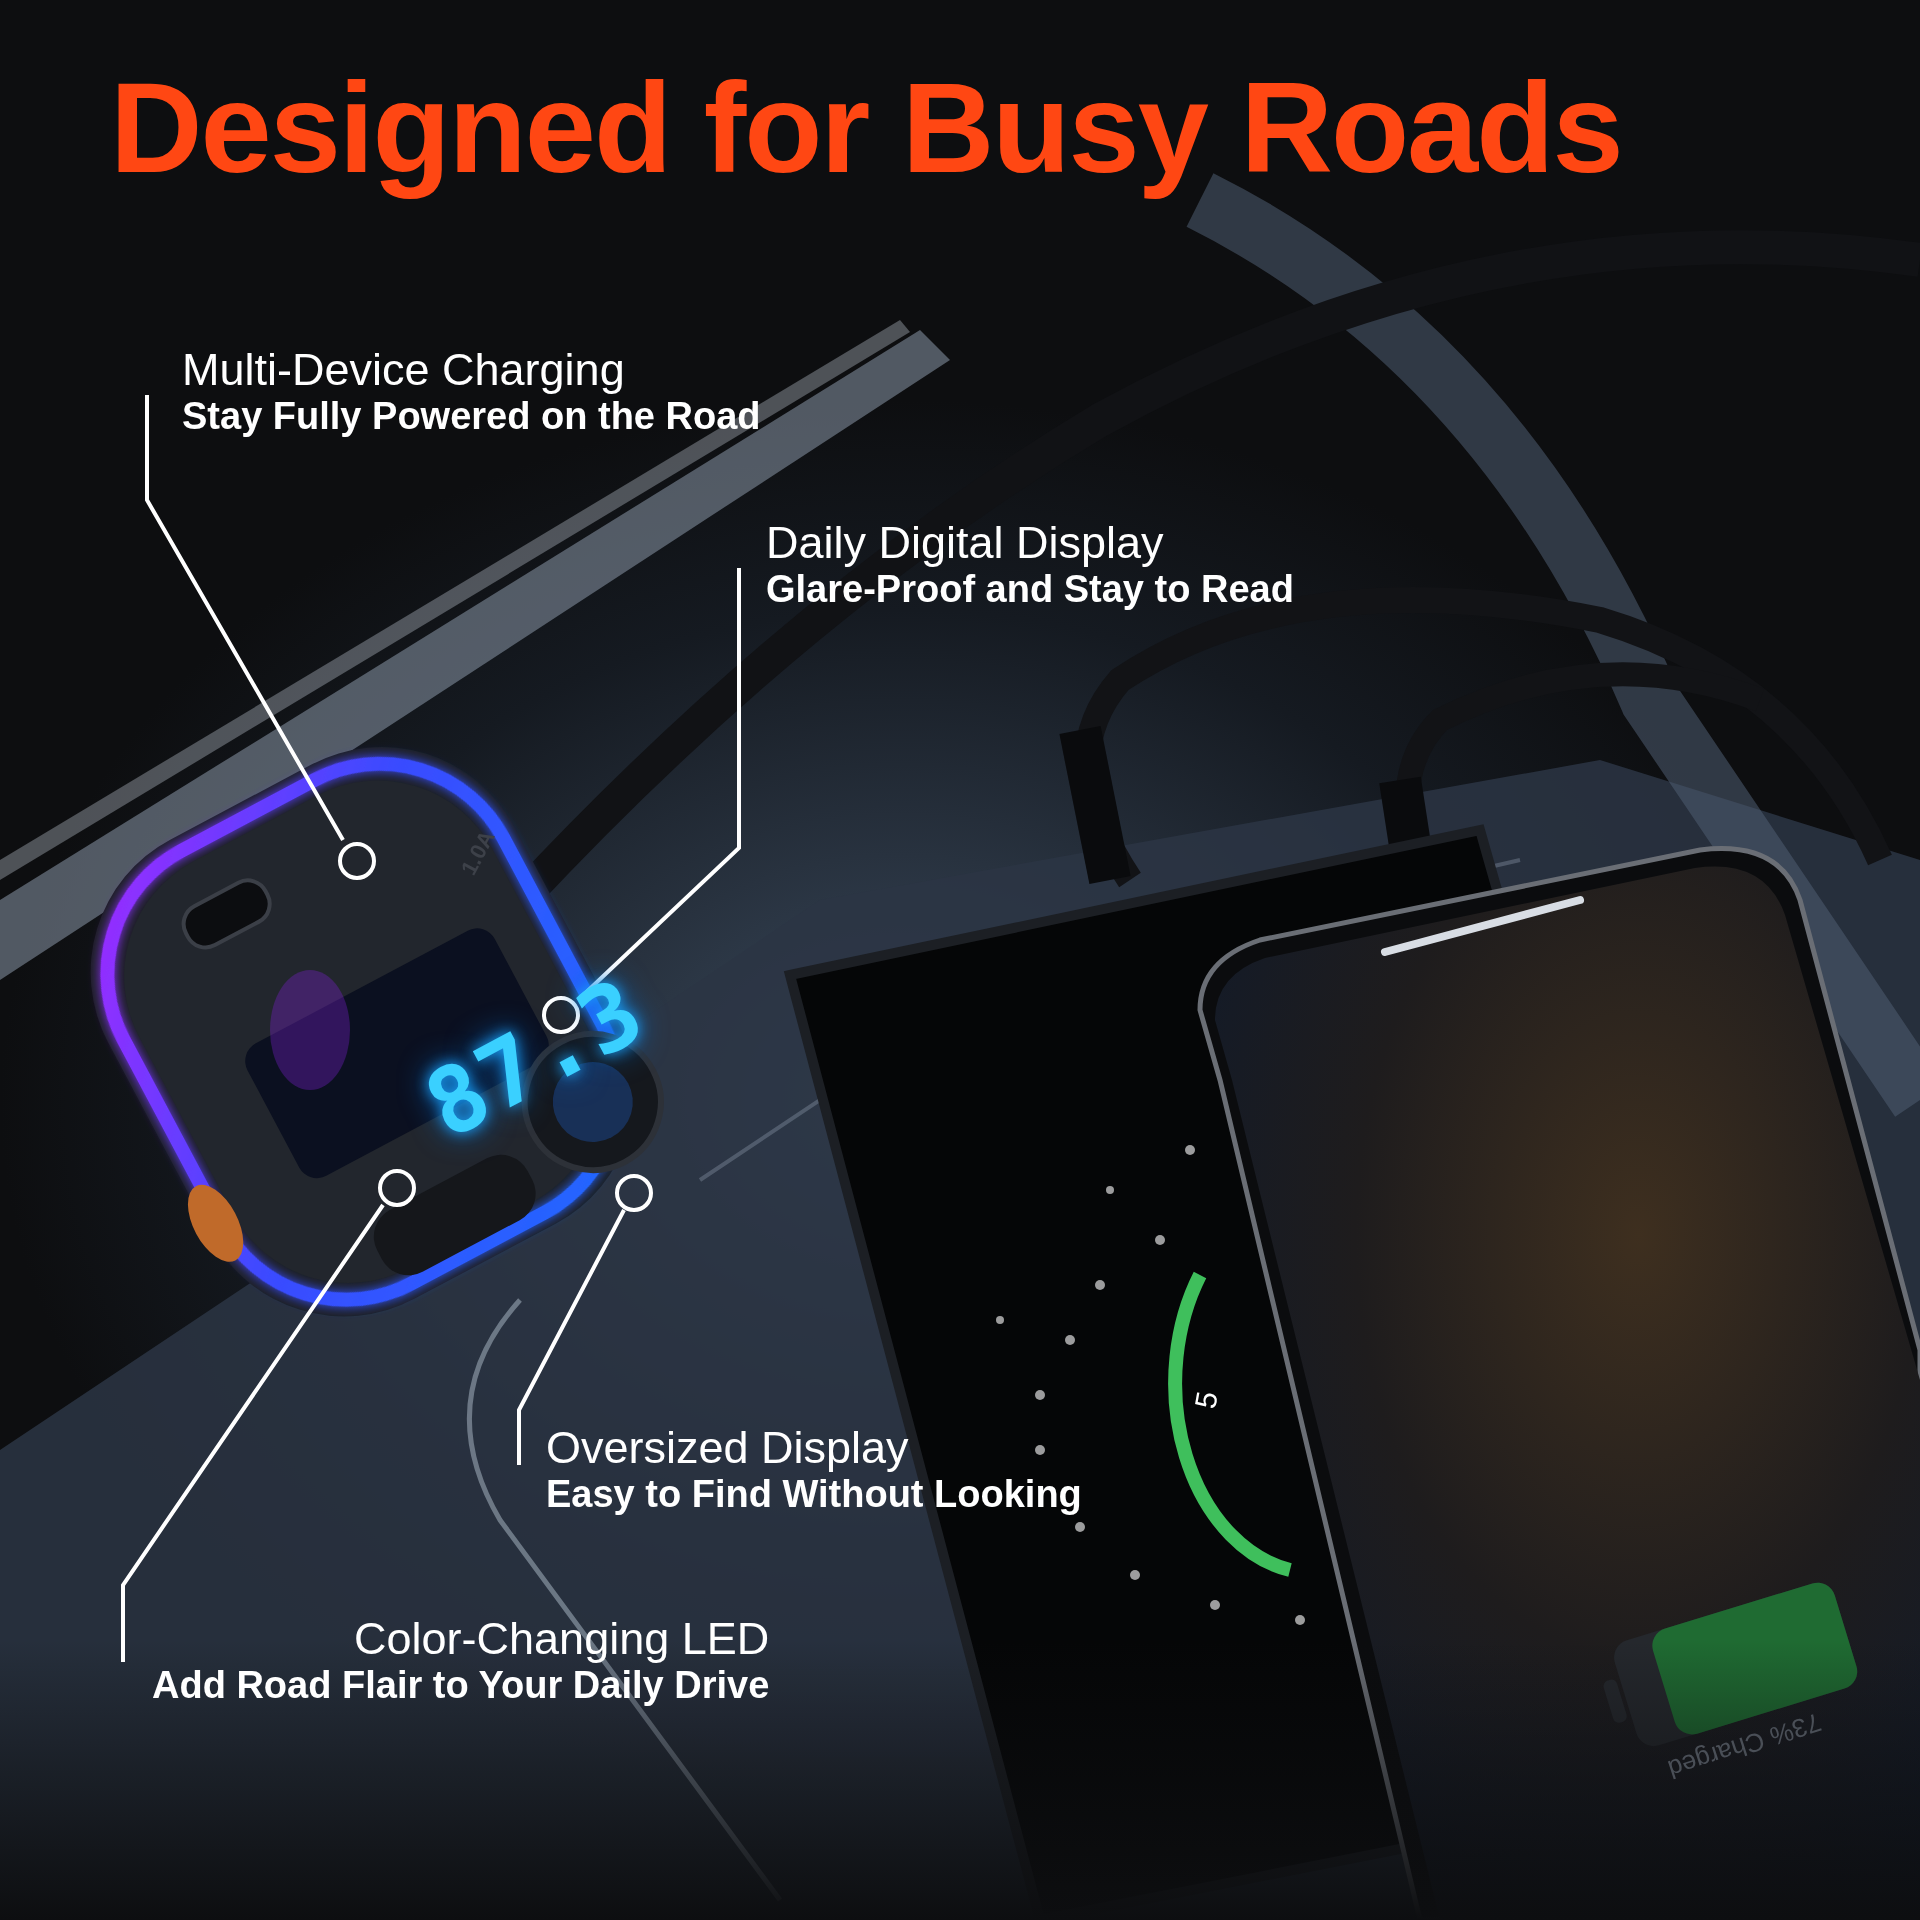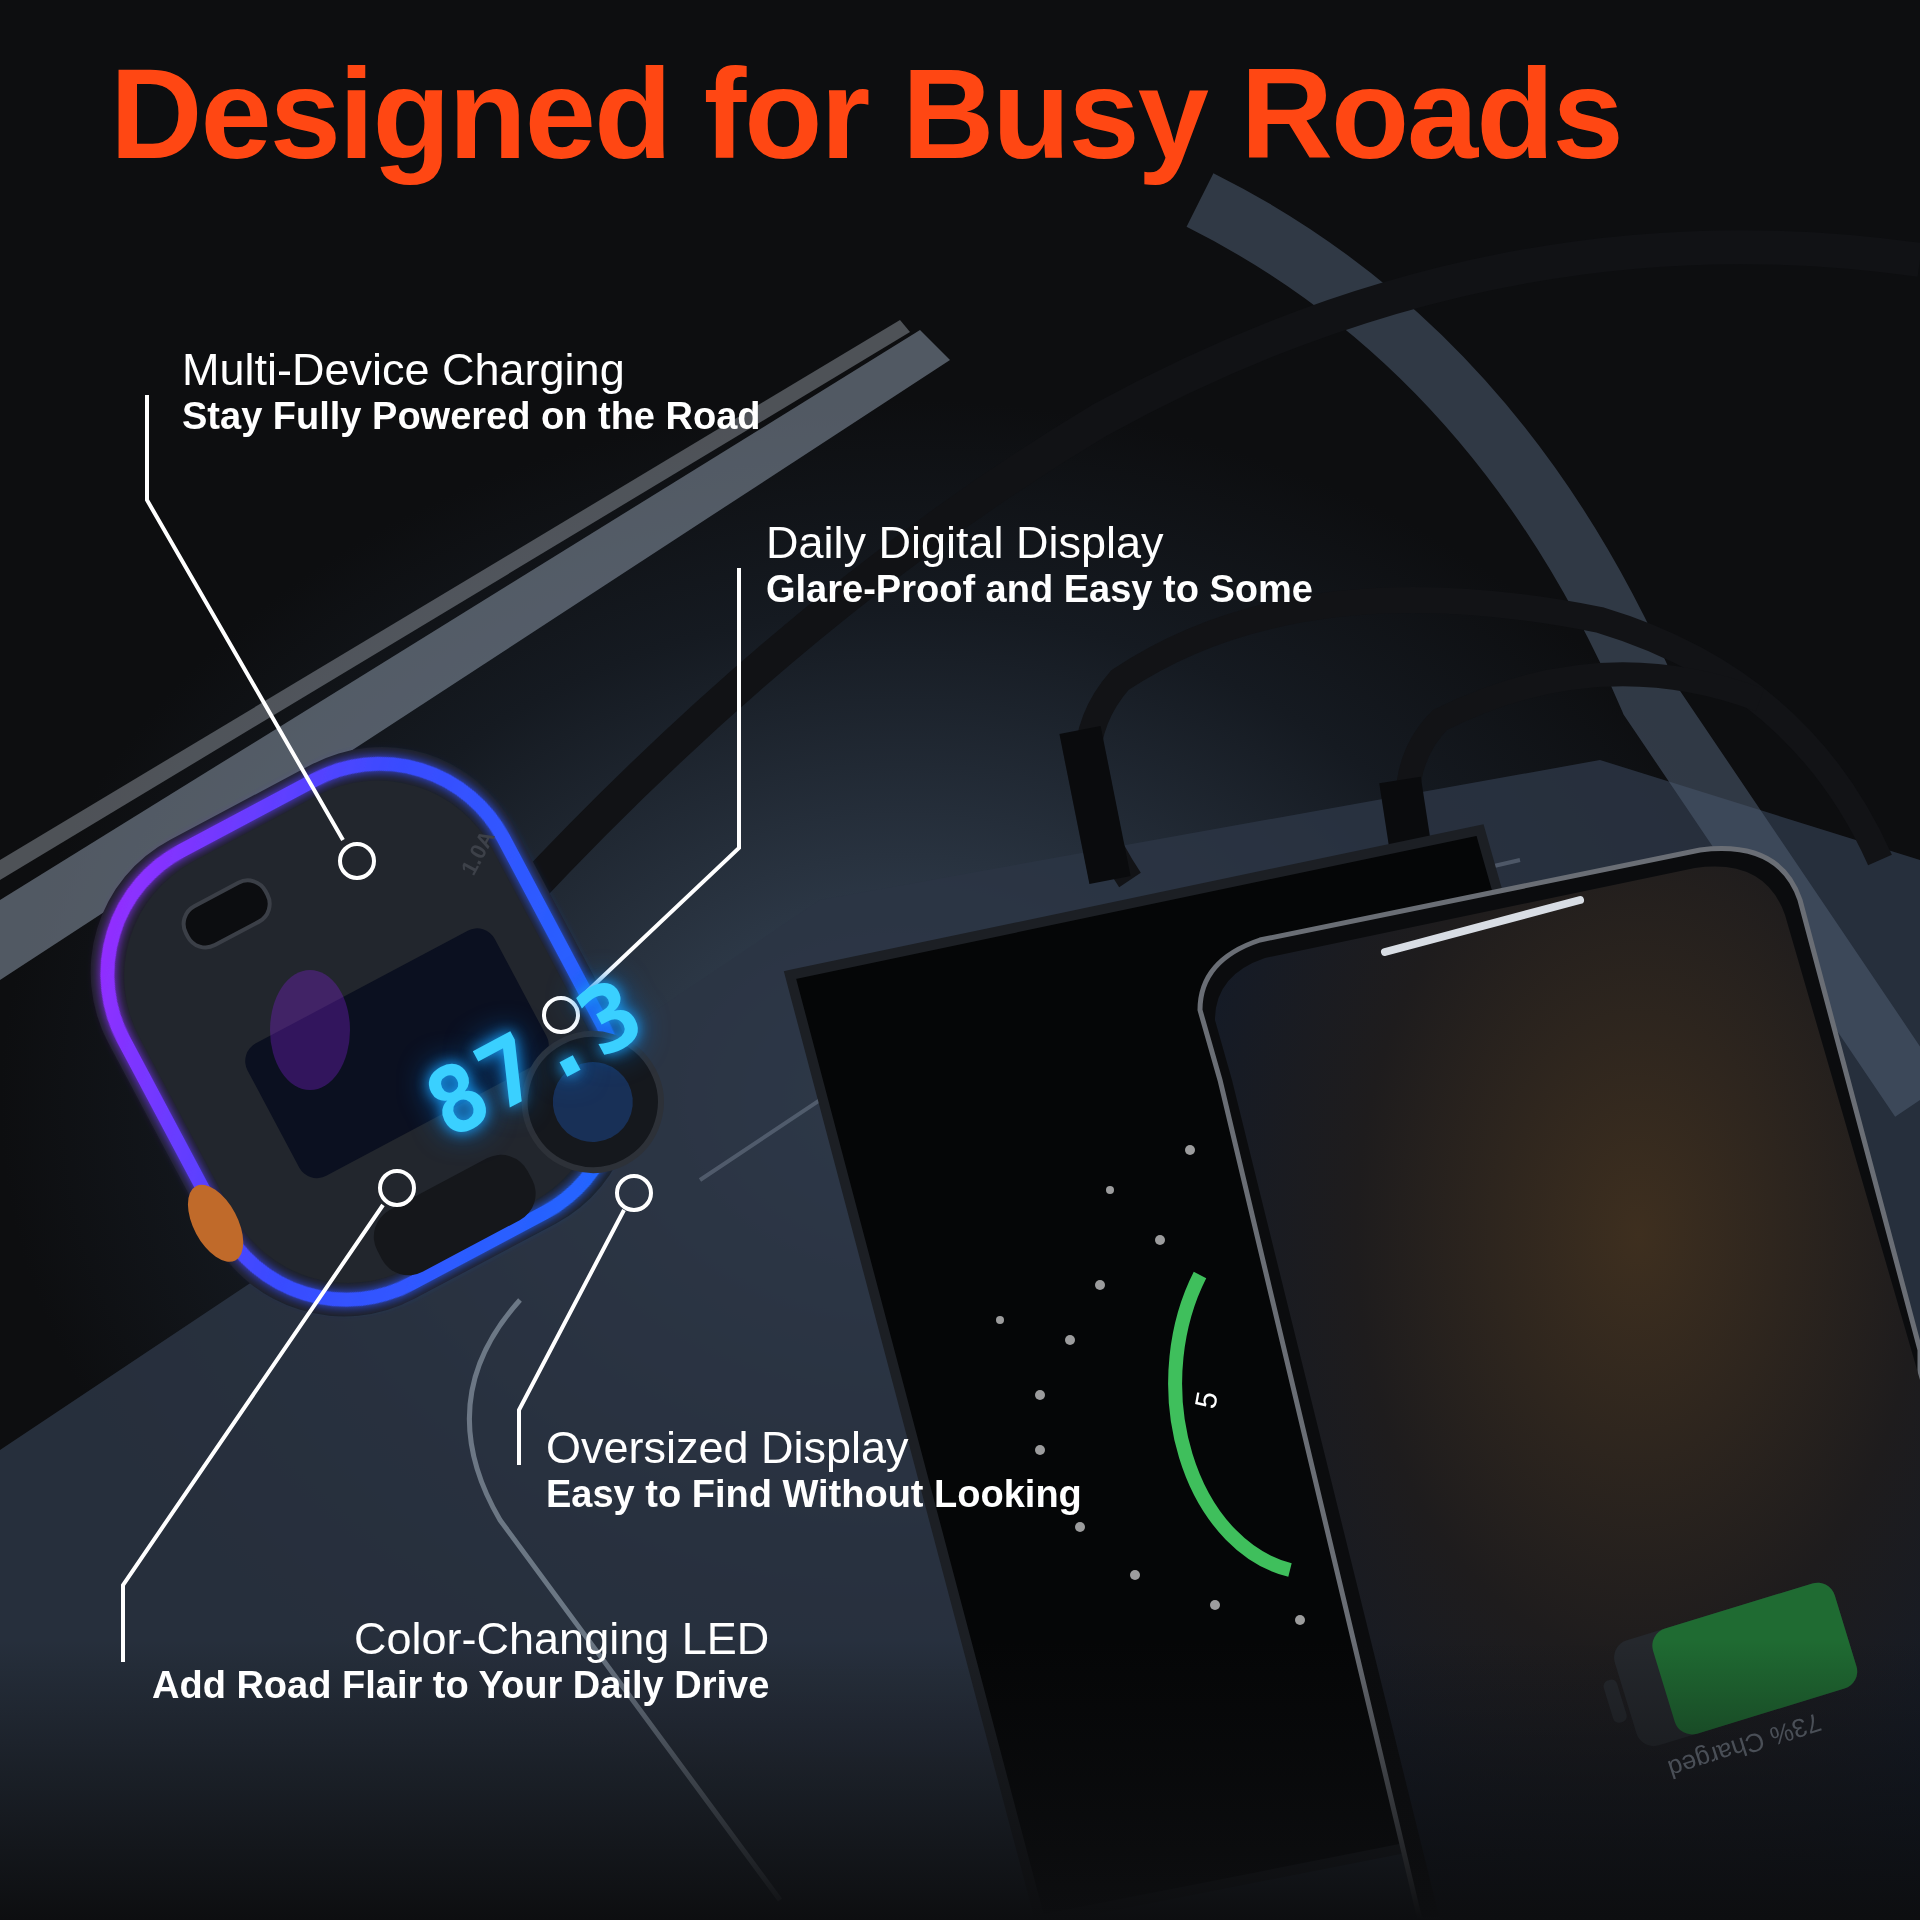--- a/index.html
+++ b/index.html
@@ -12,7 +12,7 @@
   }
   .scene { position: absolute; inset: 0; }
   .headline {
-    position: absolute; left: 110px; top: 50px;
+    position: absolute; left: 110px; top: 64px;
     font-size: 128px; font-weight: 700; color: #ff4713;
     letter-spacing: -2px; line-height: 1; white-space: nowrap;
     font-family: "Liberation Sans", sans-serif;

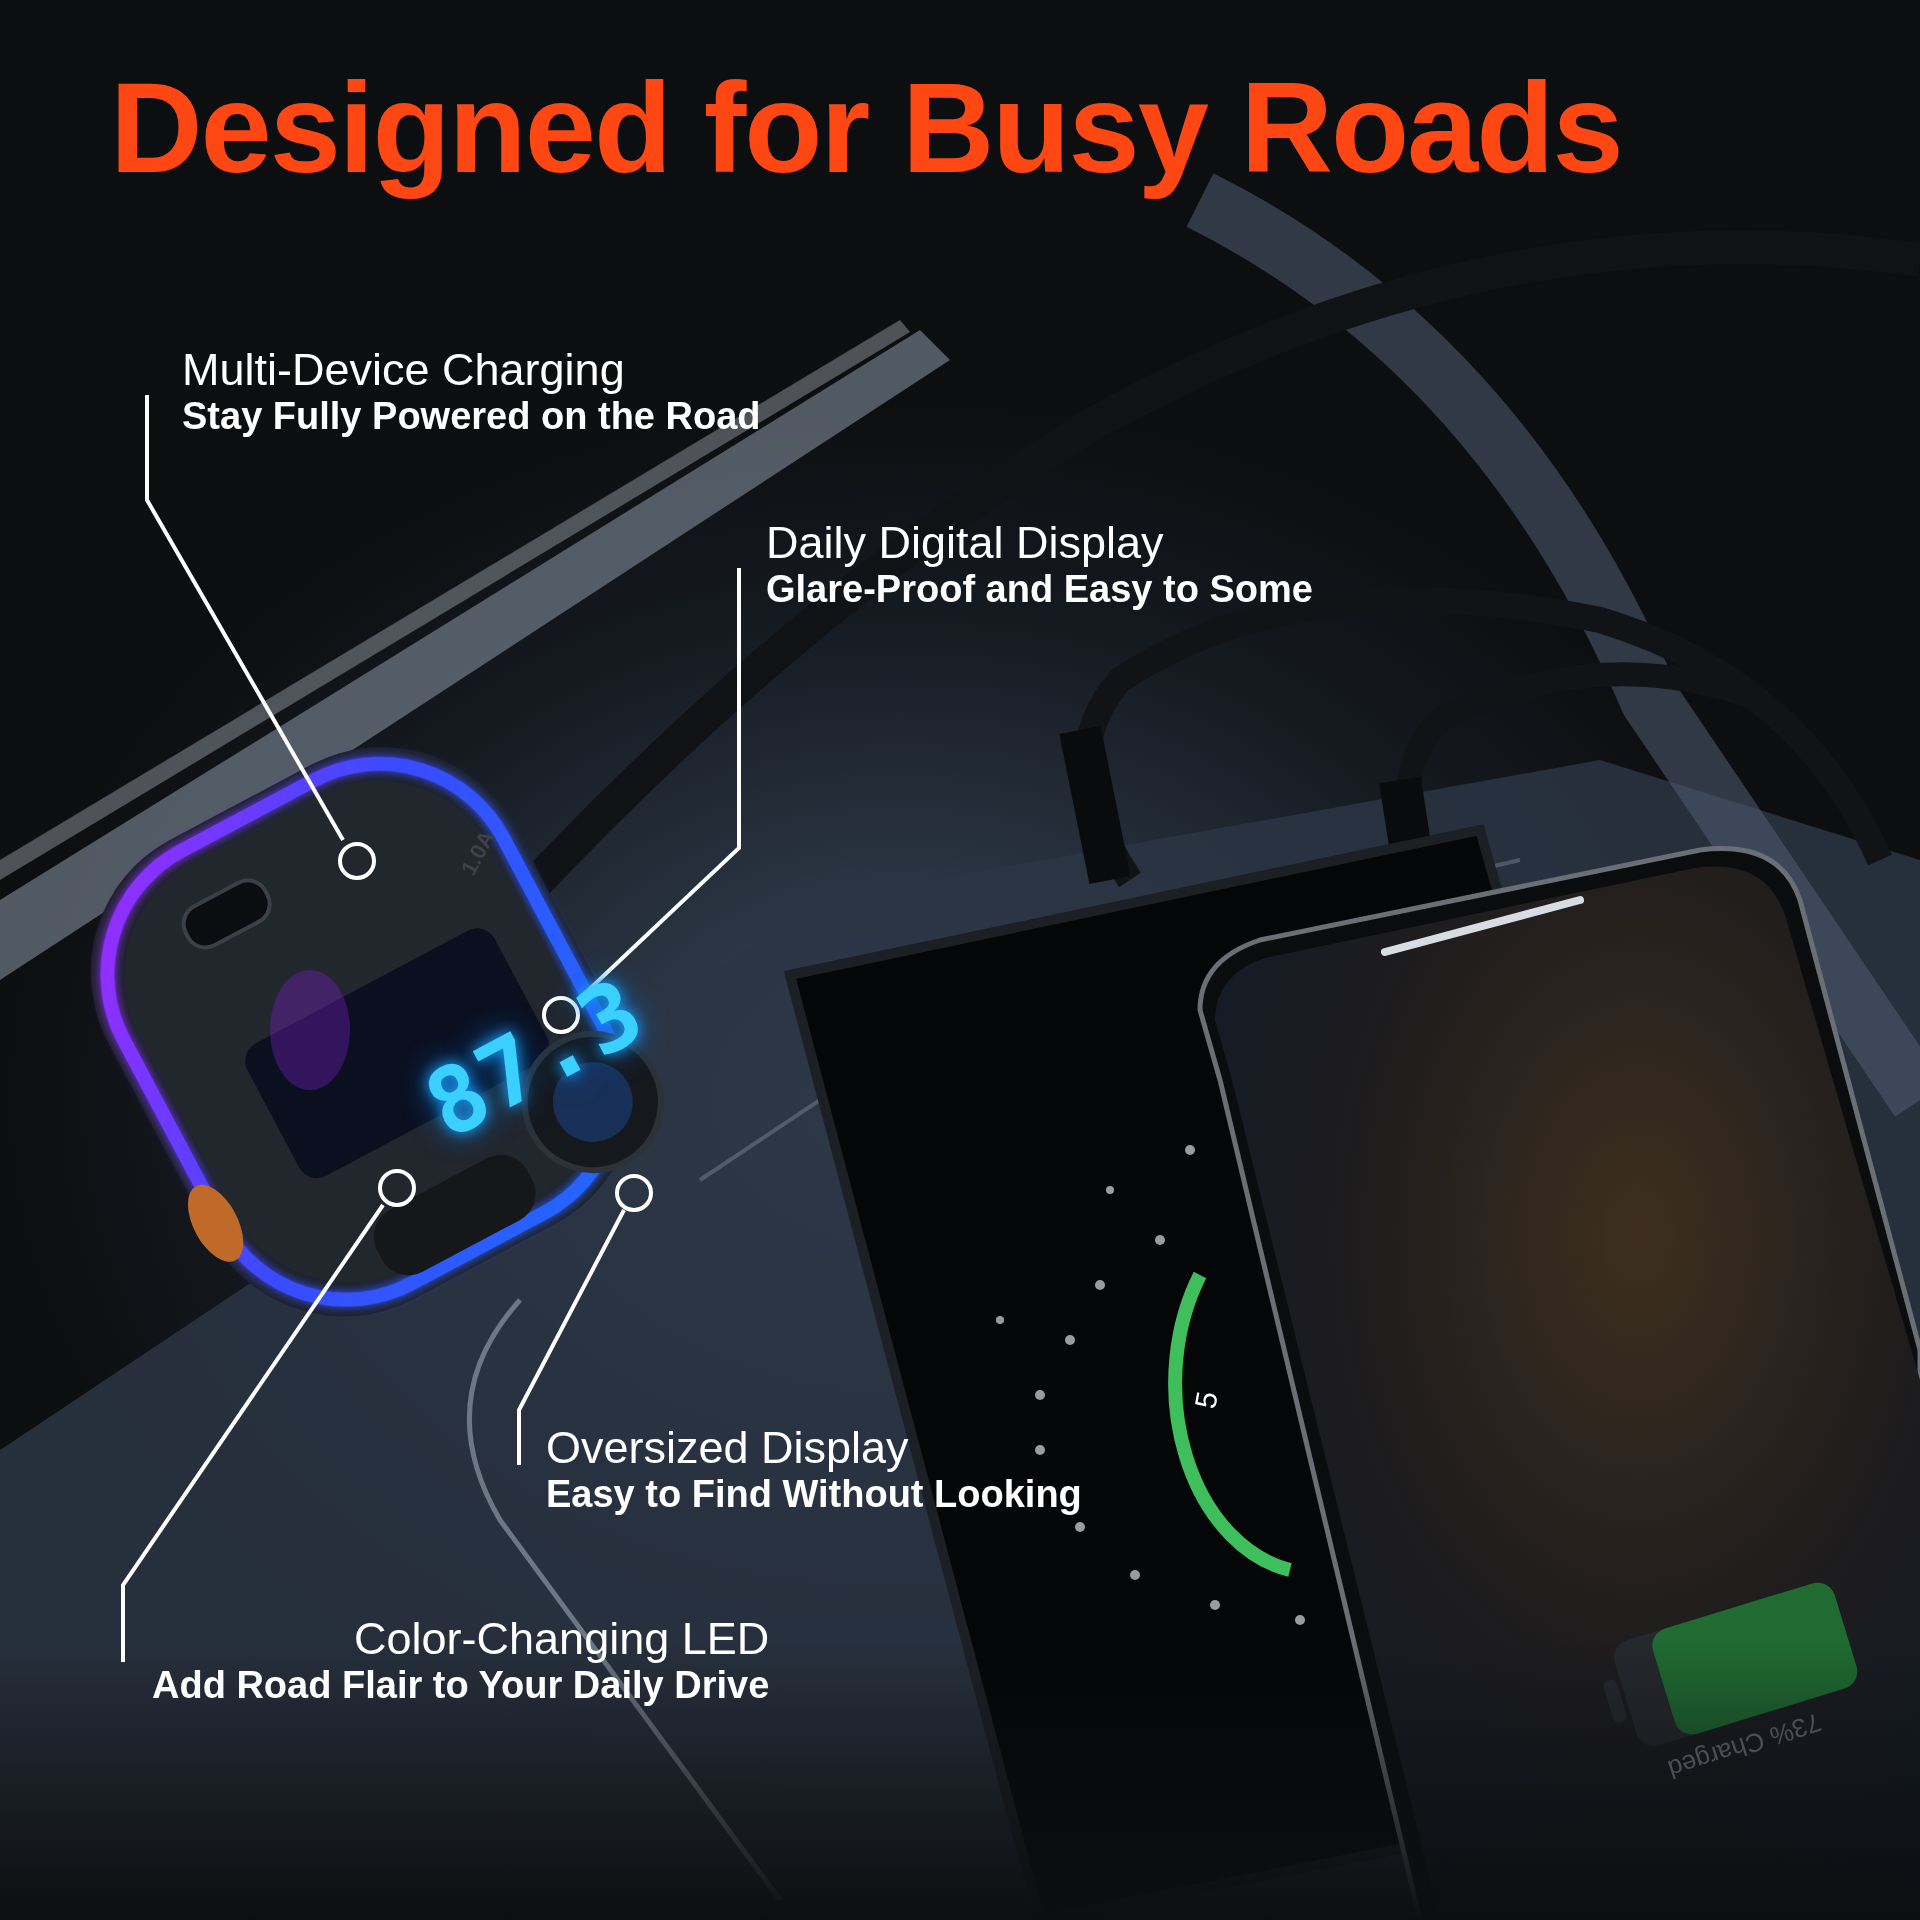--- a/index.html
+++ b/index.html
@@ -160,7 +160,7 @@
 
   <div class="callout" style="left:766px; top:519px;">
     <div class="title">Daily Digital Display</div>
-    <div class="sub">Glare-Proof and Easy to Some</div>
+    <div class="sub">Glare-Proof and Stay to Read</div>
   </div>
 
   <div class="callout" style="left:546px; top:1424px;">

